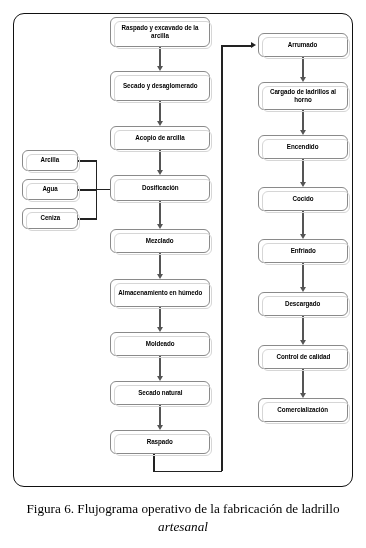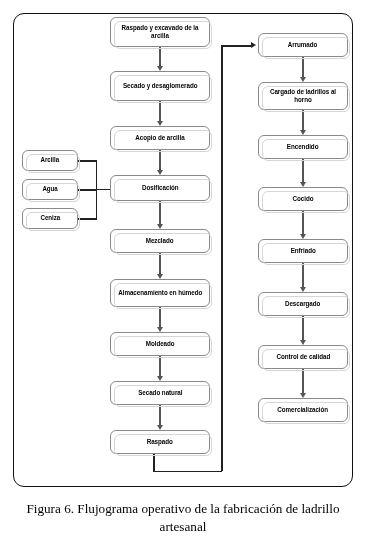--- a/index.html
+++ b/index.html
@@ -101,7 +101,7 @@
     line-height:1.33;
     text-align:center;
   }
-  #caption .cap-line2{display:block;text-align:center;}
+  #caption .cap-line2{display:block;text-align:center;font-style:italic;}
 </style>
 </head>
 <body>

